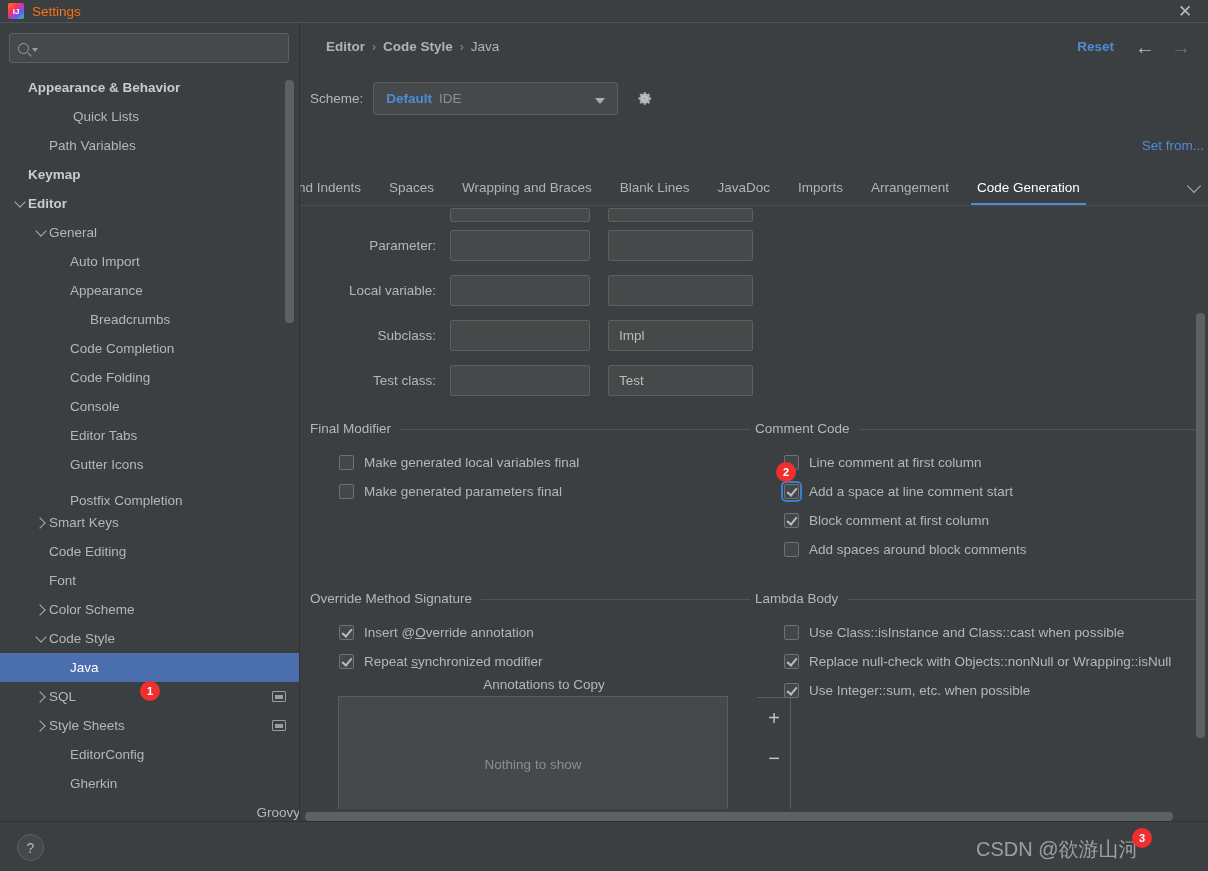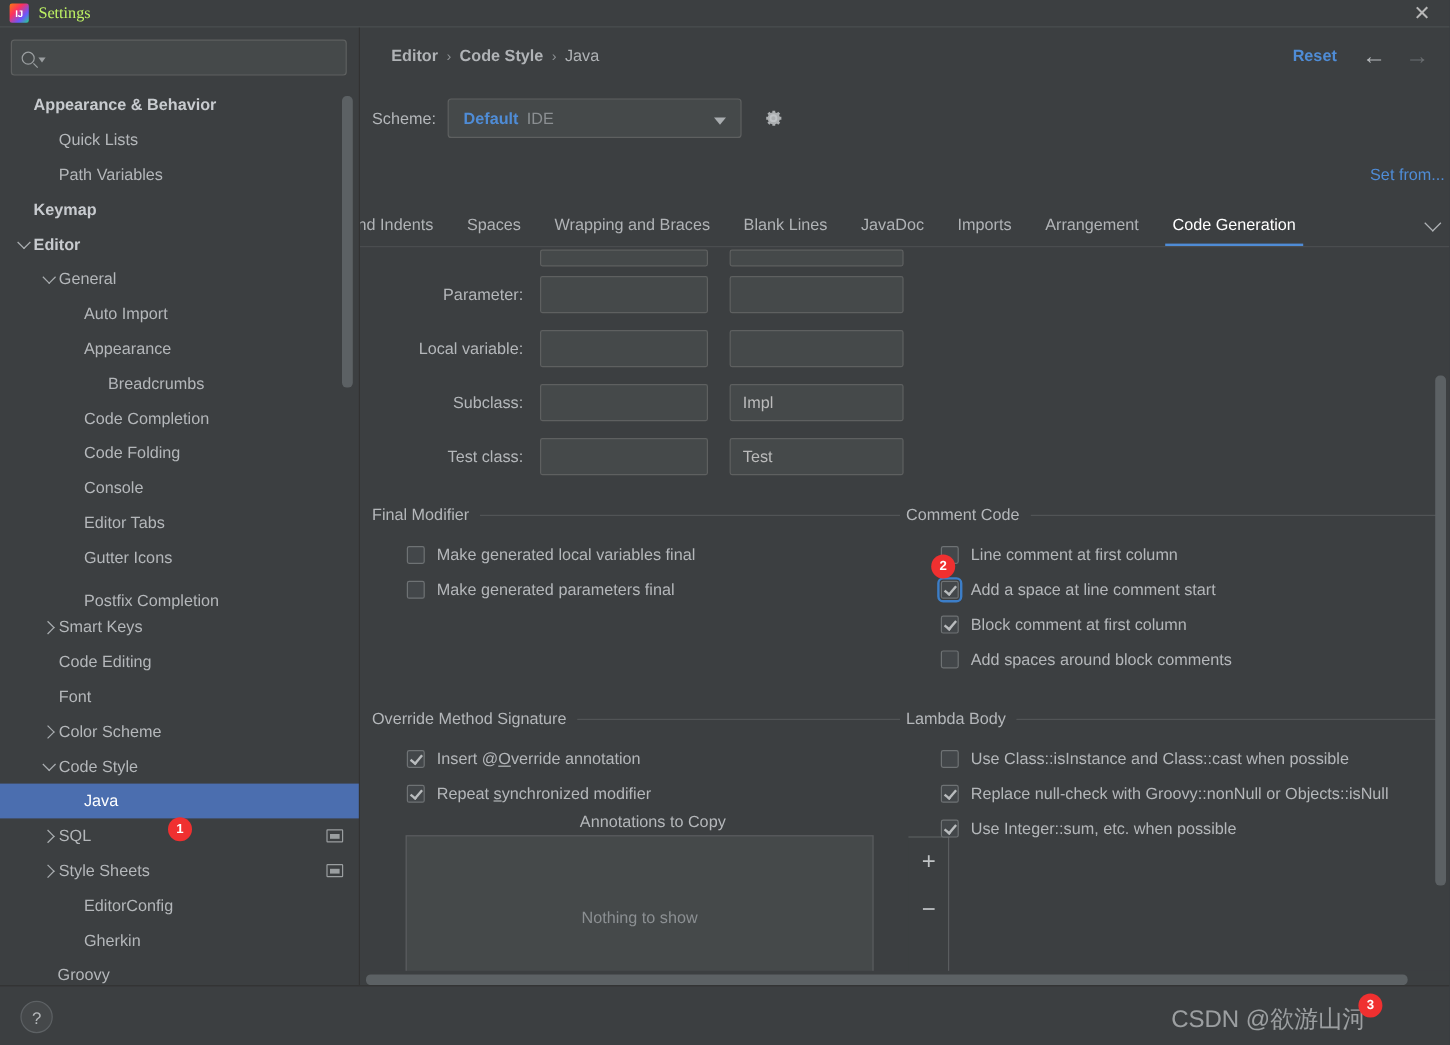--- a/index.html
+++ b/index.html
@@ -36,7 +36,7 @@
     display: flex; align-items: center; justify-content: center;
     font-family: "Liberation Sans", sans-serif;
   }
-  .titlebar .title { font-size: 13.5px; color: #bef264; font-family: Liberation Serif, serif; }
+  .titlebar .title { font-size: 13.5px; color: #f97316; }
   .titlebar .close {
     position: absolute; right: 10px; top: 1px;
     width: 26px; height: 20px;

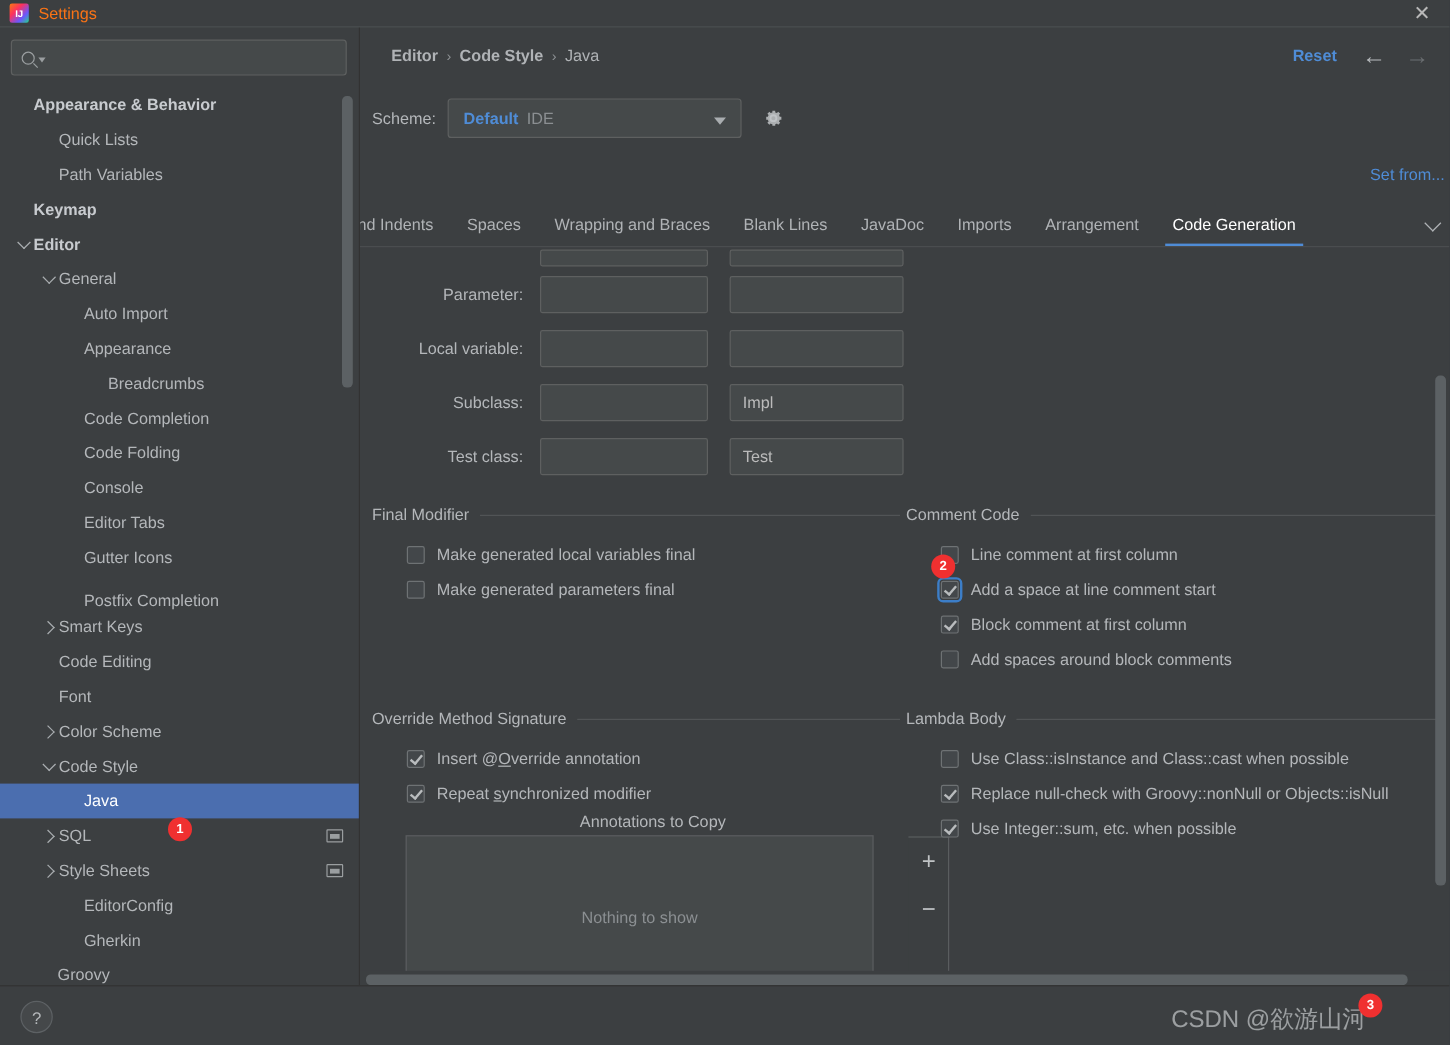--- a/index.html
+++ b/index.html
@@ -359,7 +359,7 @@
           <span class="tw "></span>
           <span class="tree-label">Appearance &amp; Behavior</span>
         </div>
-        <div class="tree-row" style="padding-left: 33px;">
+        <div class="tree-row" style="padding-left: 33px; gap: 24px;">
           <span class="tw "></span>
           <span class="tree-label">Quick Lists</span>
         </div>

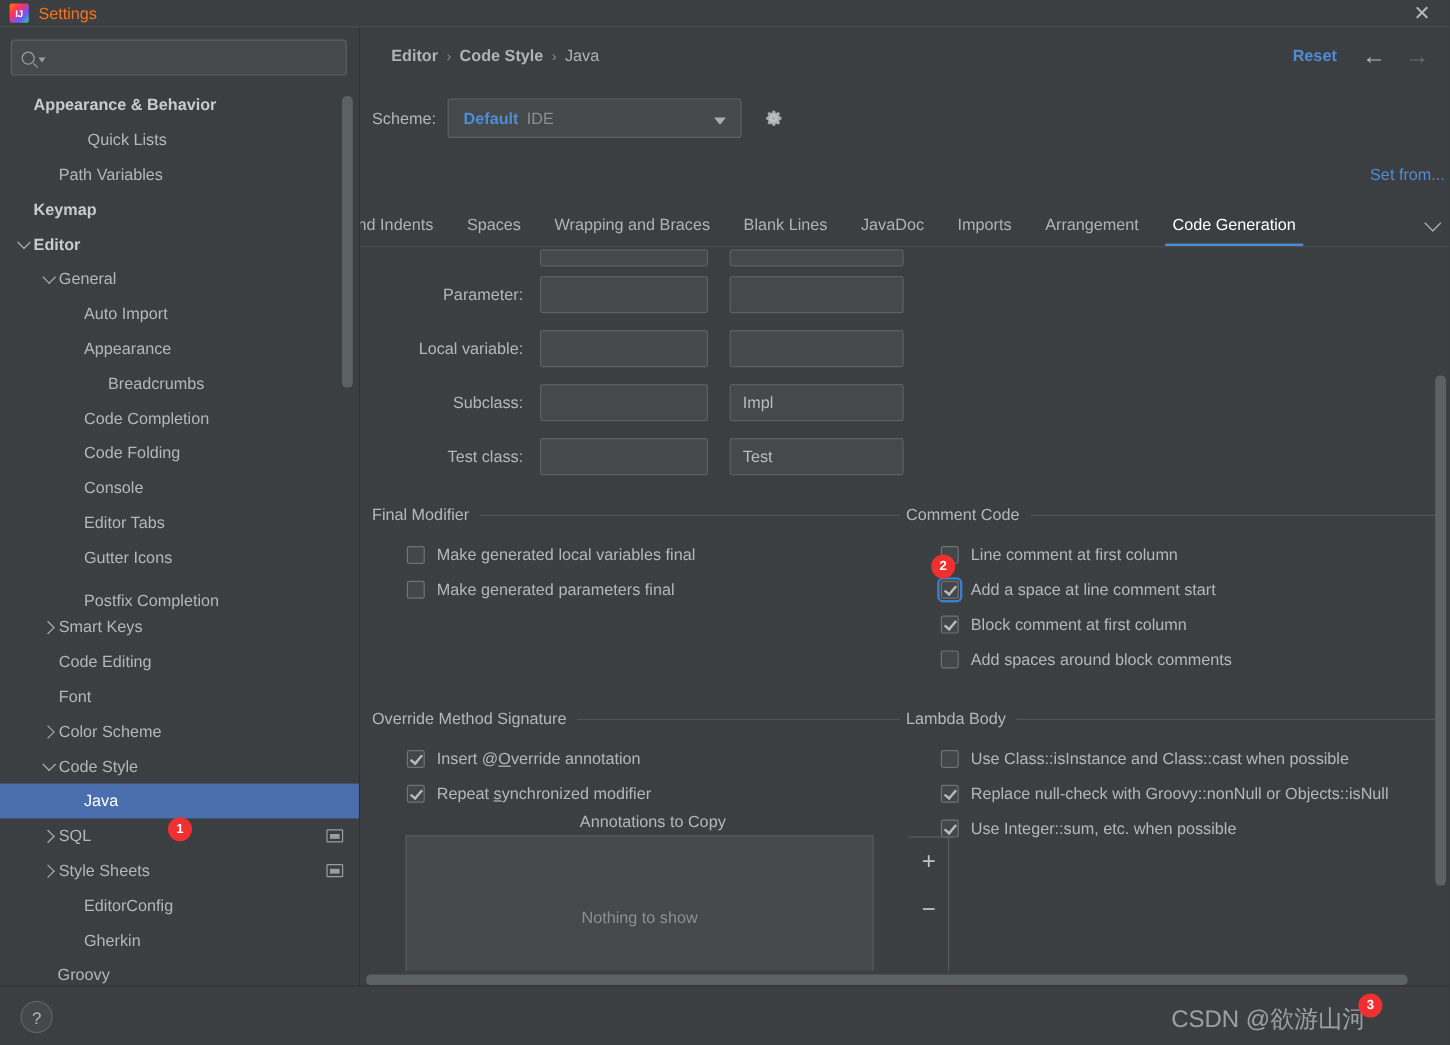--- a/index.html
+++ b/index.html
@@ -635,7 +635,7 @@
             </div>
             <div class="cbrow">
               <span class="cb checked"></span>
-              <span class="cb-label">Replace null-check with Groovy::nonNull or Objects::isNull</span>
+              <span class="cb-label">Replace null-check with Objects::nonNull or Wrapping::isNull</span>
             </div>
             <div class="cbrow">
               <span class="cb checked"></span>

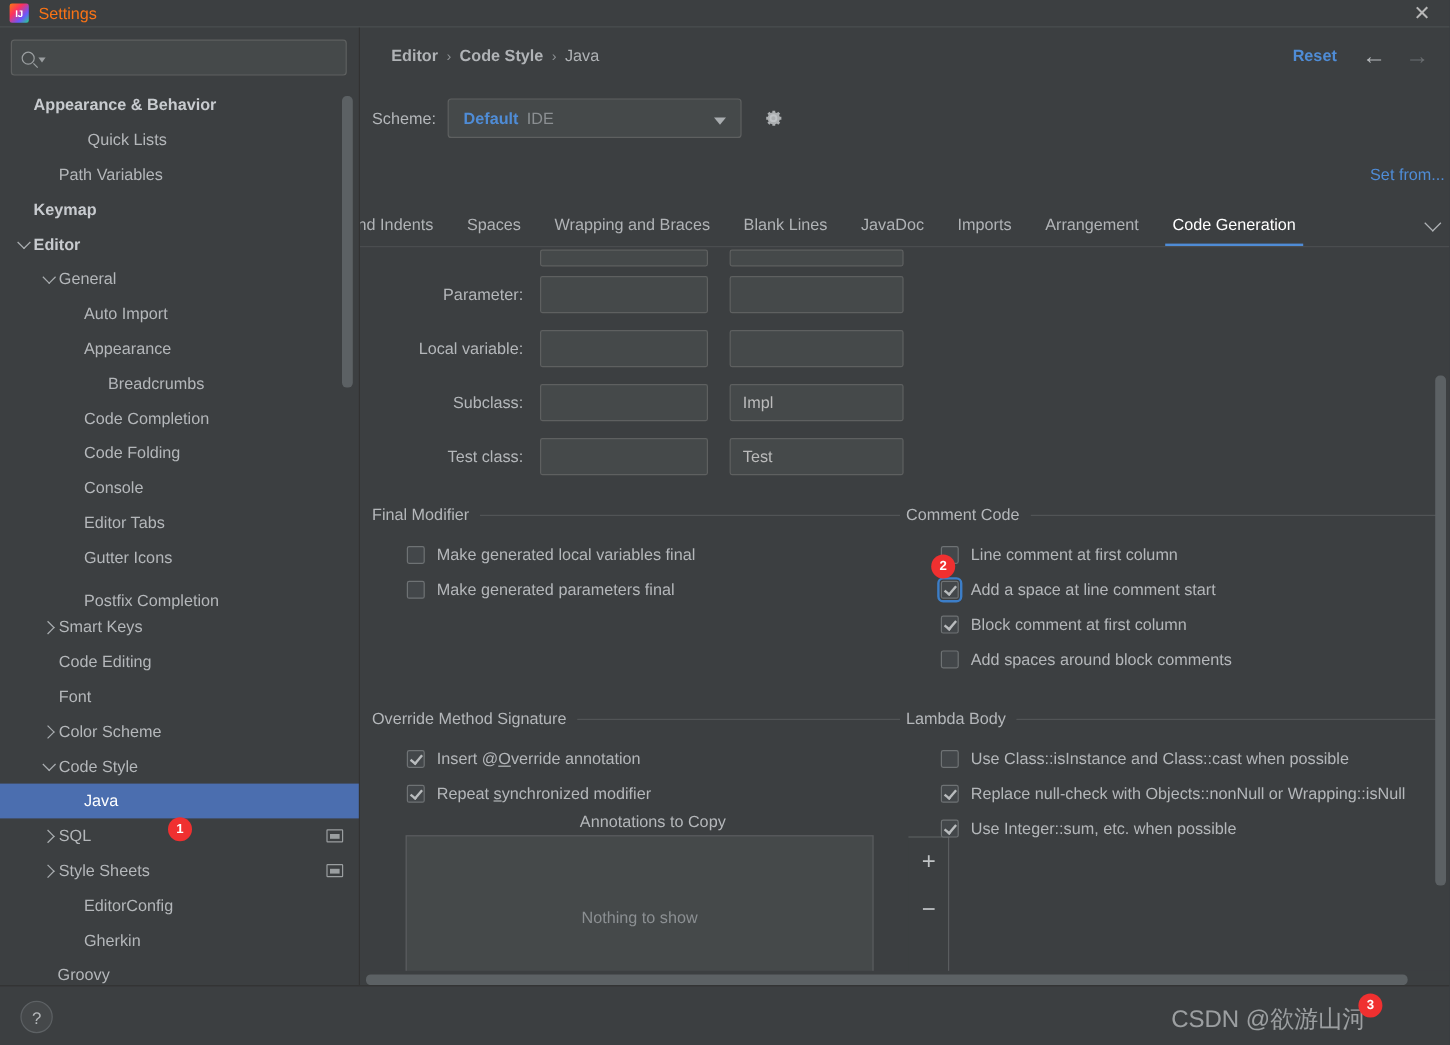--- a/index.html
+++ b/index.html
@@ -457,7 +457,7 @@
           <span class="tw "></span>
           <span class="tree-label">Gherkin</span>
         </div>
-        <div class="tree-row" style="padding-left: 32px;">
+        <div class="tree-row" style="padding-left: 32px; justify-content: flex-end;">
           <span class="tw "></span>
           <span class="tree-label">Groovy</span>
         </div>

